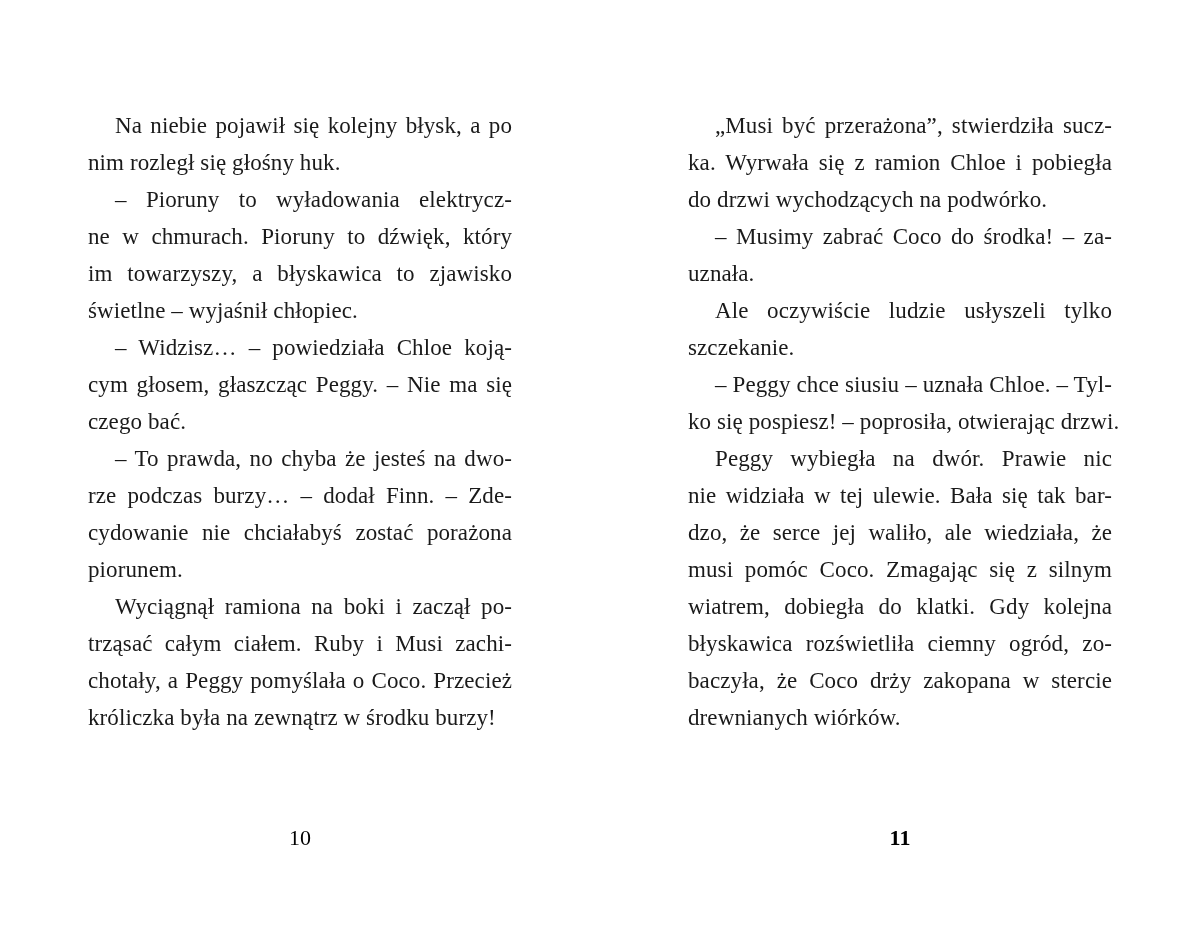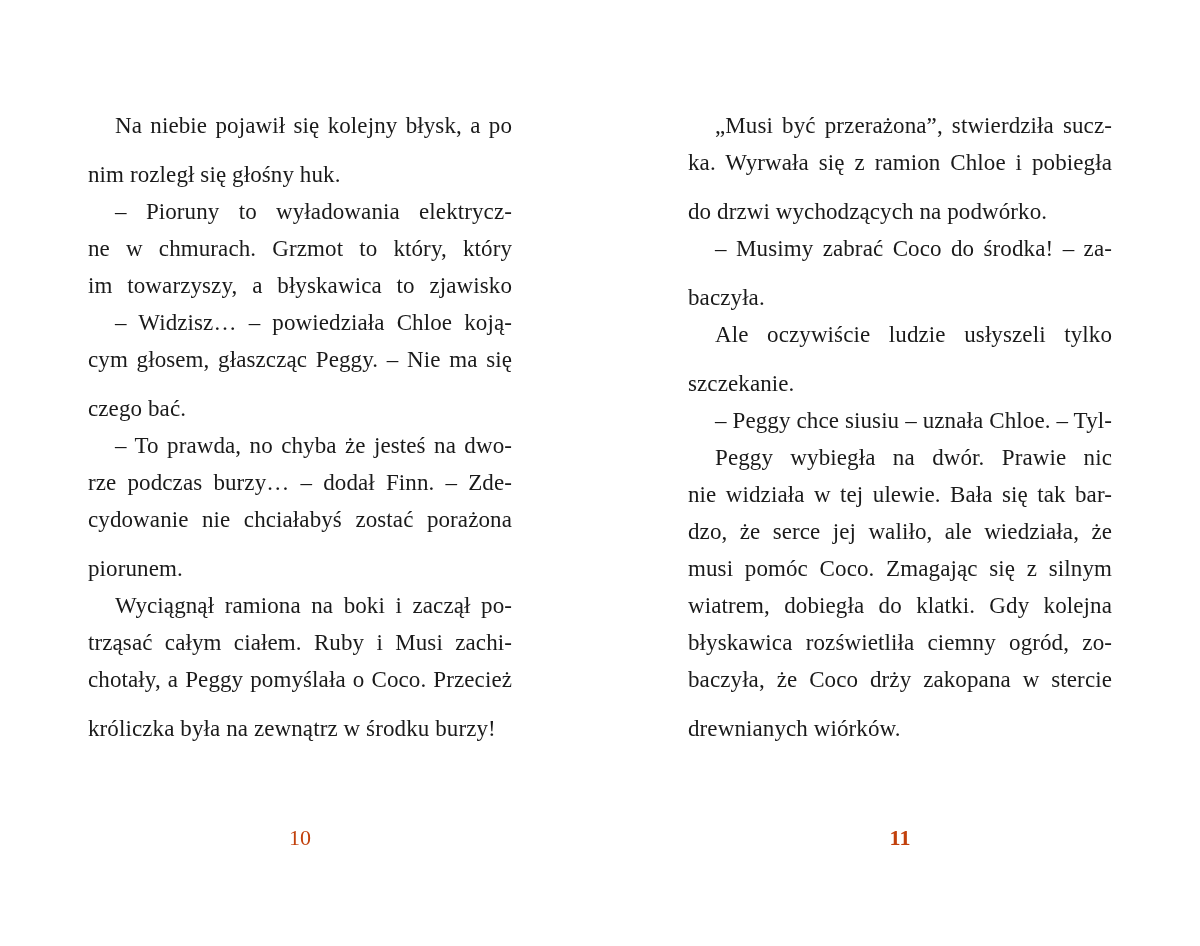--- a/index.html
+++ b/index.html
@@ -38,7 +38,6 @@
   .line.last {
     text-align: left;
     text-align-last: left;
-    margin-top: 12px;
   }
   .line.first {
     text-indent: 27px;

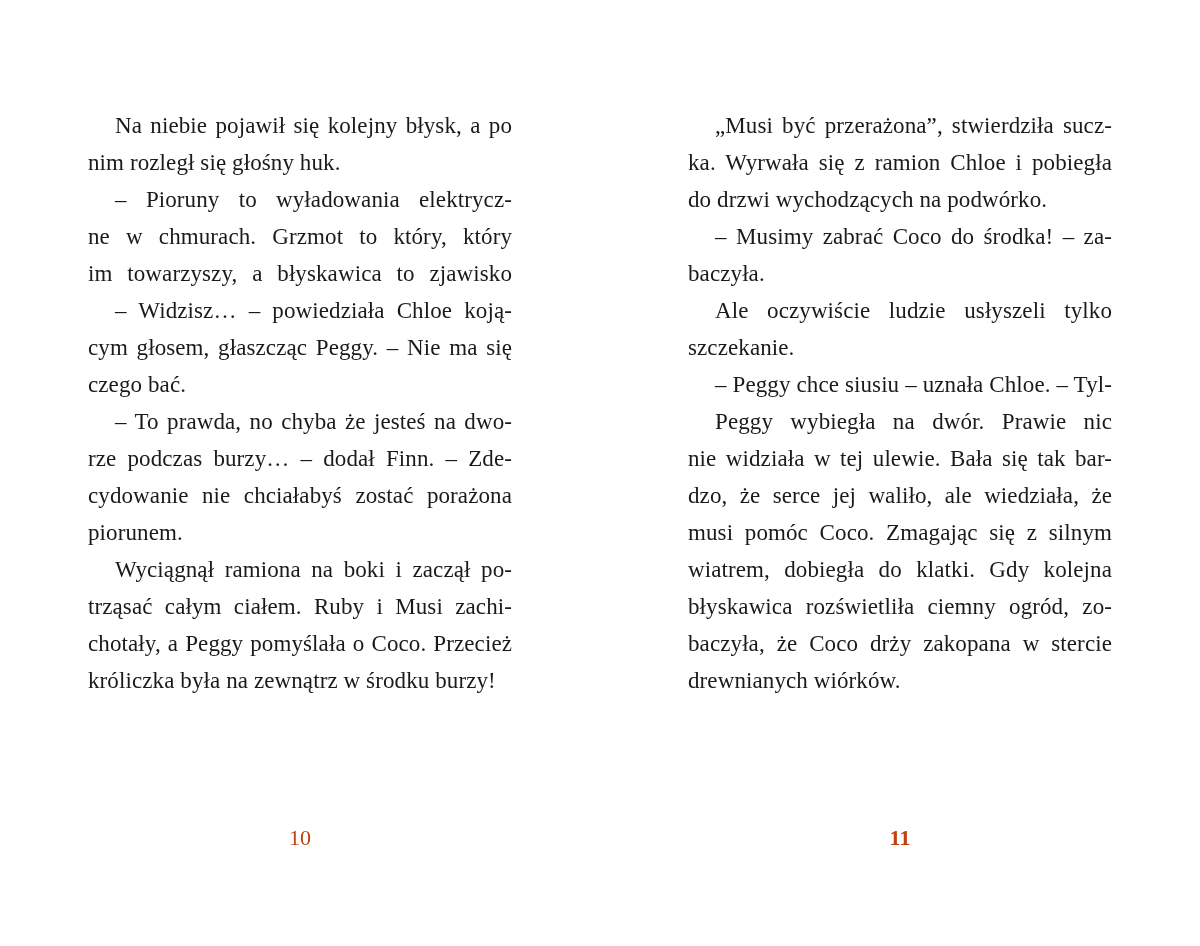--- a/index.html
+++ b/index.html
@@ -63,7 +63,7 @@
       <div class="line first">Na niebie pojawił się kolejny błysk, a po</div>
       <div class="line last">nim rozległ się głośny huk.</div>
       <div class="line first">– Pioruny to wyładowania elektrycz-</div>
-      <div class="line">ne w chmurach. Grzmot to który, który</div>
+      <div class="line">ne w chmurach. Pioruny to dźwięk, który</div>
       <div class="line">im towarzyszy, a błyskawica to zjawisko</div>
       <div class="line first">– Widzisz… – powiedziała Chloe koją-</div>
       <div class="line">cym głosem, głaszcząc Peggy. – Nie ma się</div>

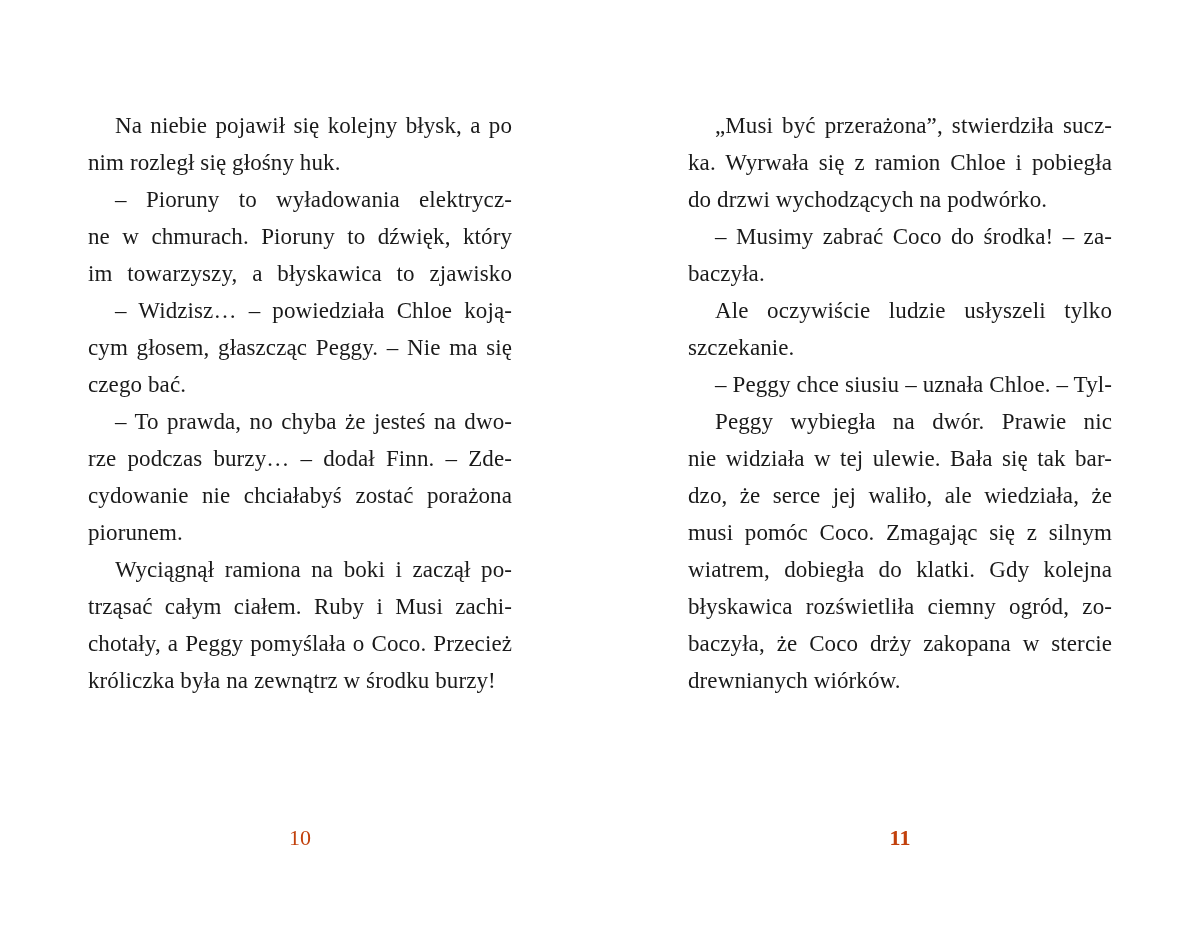--- a/index.html
+++ b/index.html
@@ -83,7 +83,7 @@
       <div class="line">ka. Wyrwała się z ramion Chloe i pobiegła</div>
       <div class="line last">do drzwi wychodzących na podwórko.</div>
       <div class="line first">– Musimy zabrać Coco do środka! – za-</div>
-      <div class="line last">baczyła.</div>
+      <div class="line last">uznała.</div>
       <div class="line first">Ale oczywiście ludzie usłyszeli tylko</div>
       <div class="line last">szczekanie.</div>
       <div class="line first">– Peggy chce siusiu – uznała Chloe. – Tyl-</div>

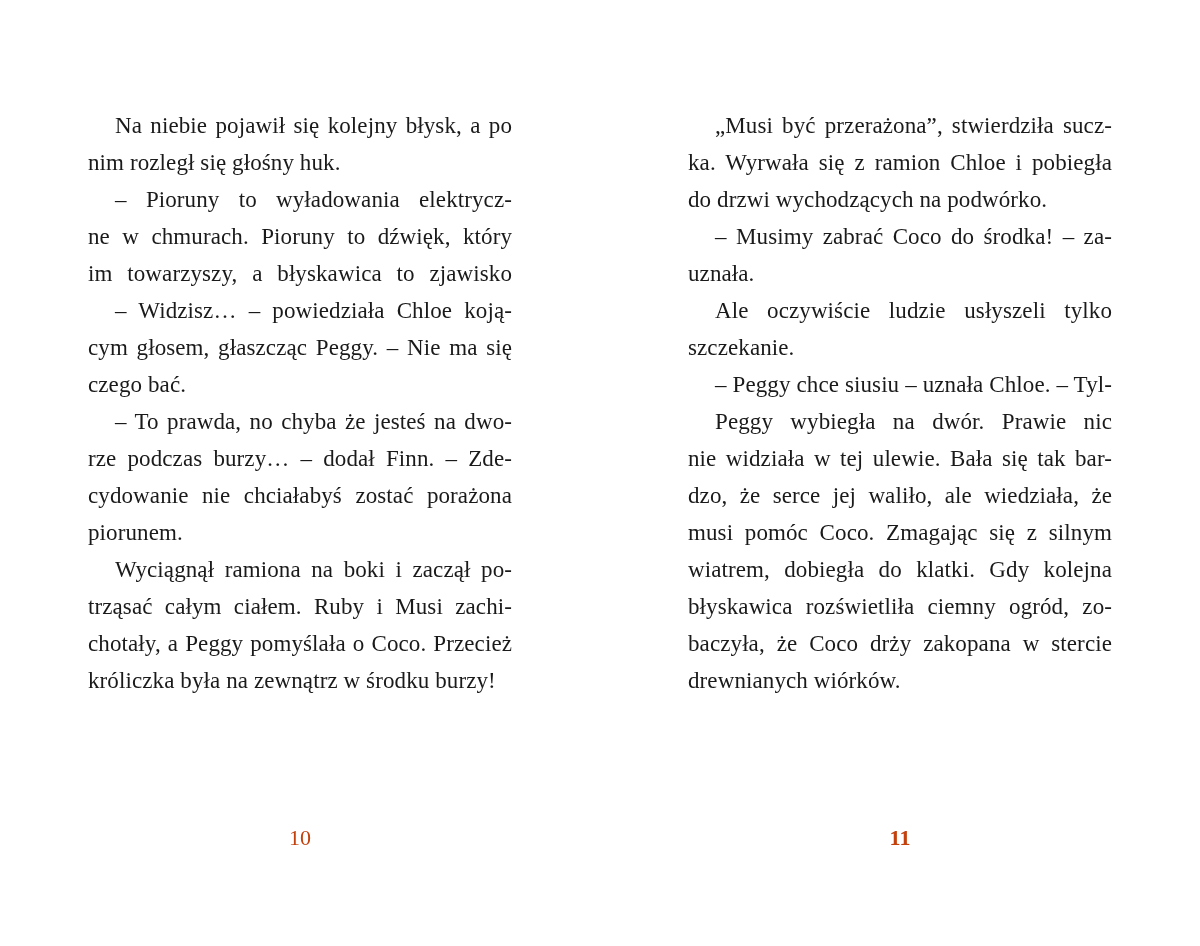--- a/index.html
+++ b/index.html
@@ -65,6 +65,7 @@
       <div class="line first">– Pioruny to wyładowania elektrycz-</div>
       <div class="line">ne w chmurach. Pioruny to dźwięk, który</div>
       <div class="line">im towarzyszy, a błyskawica to zjawisko</div>
+      <div class="line last">świetlne – wyjaśnił chłopiec.</div>
       <div class="line first">– Widzisz… – powiedziała Chloe koją-</div>
       <div class="line">cym głosem, głaszcząc Peggy. – Nie ma się</div>
       <div class="line last">czego bać.</div>

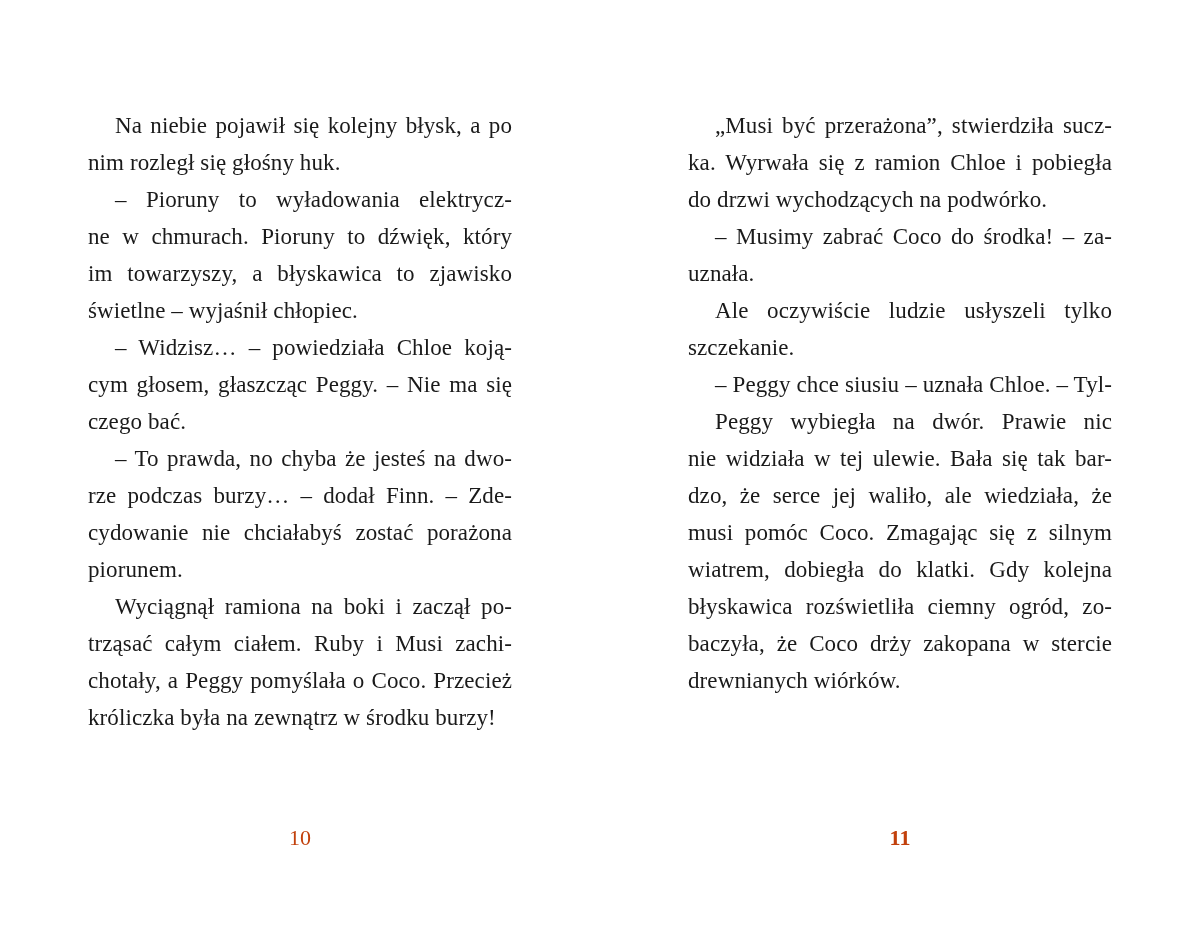--- a/index.html
+++ b/index.html
@@ -88,6 +88,7 @@
       <div class="line first">Ale oczywiście ludzie usłyszeli tylko</div>
       <div class="line last">szczekanie.</div>
       <div class="line first">– Peggy chce siusiu – uznała Chloe. – Tyl-</div>
+      <div class="line last">ko się pospiesz! – poprosiła, otwierając drzwi.</div>
       <div class="line first">Peggy wybiegła na dwór. Prawie nic</div>
       <div class="line">nie widziała w tej ulewie. Bała się tak bar-</div>
       <div class="line">dzo, że serce jej waliło, ale wiedziała, że</div>

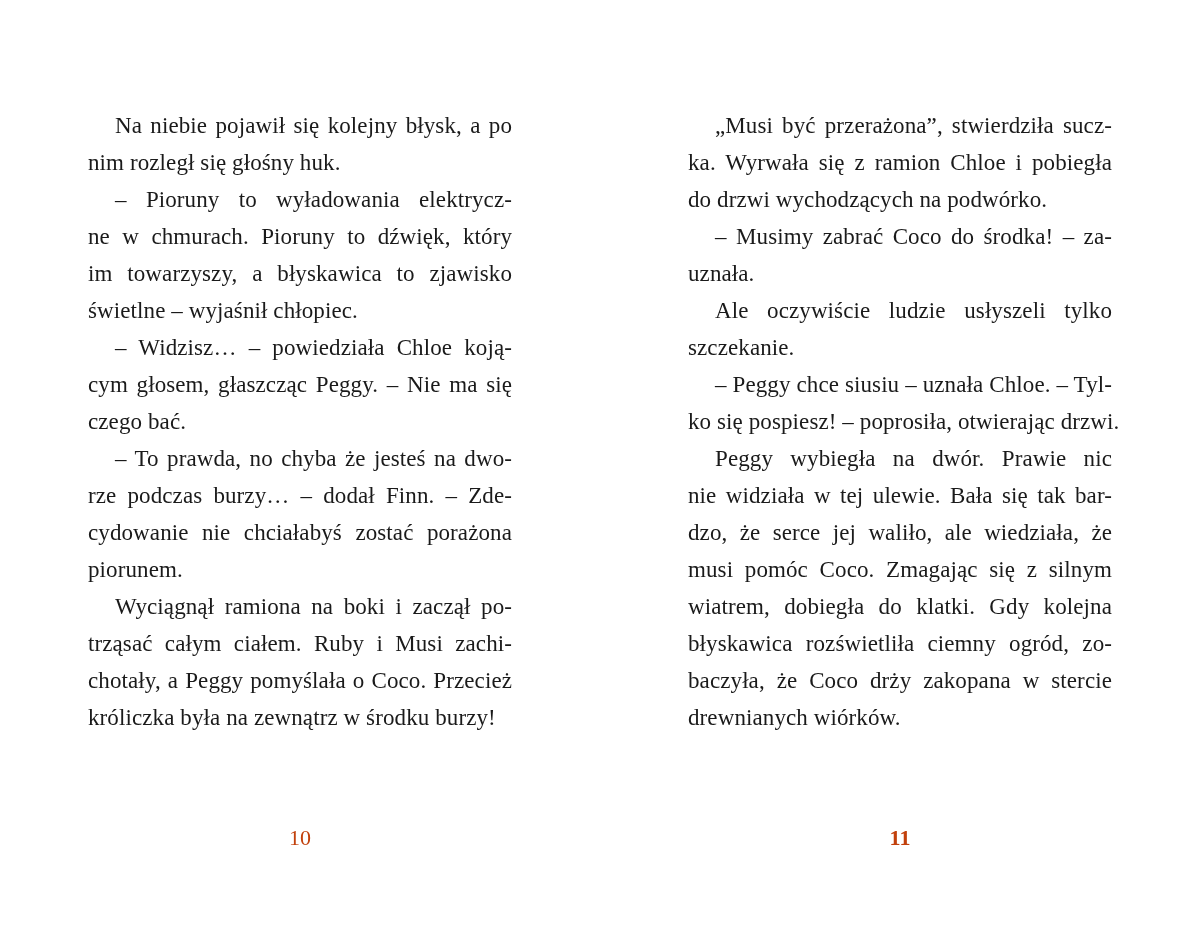--- a/index.html
+++ b/index.html
@@ -49,7 +49,7 @@
     text-align: center;
     font-size: 22px;
     line-height: 28px;
-    color: #c2410c;
+    color: #000000;
   }
   .page-number.left  { left: 88px; }
   .page-number.right { left: 688px; font-weight: bold; }

